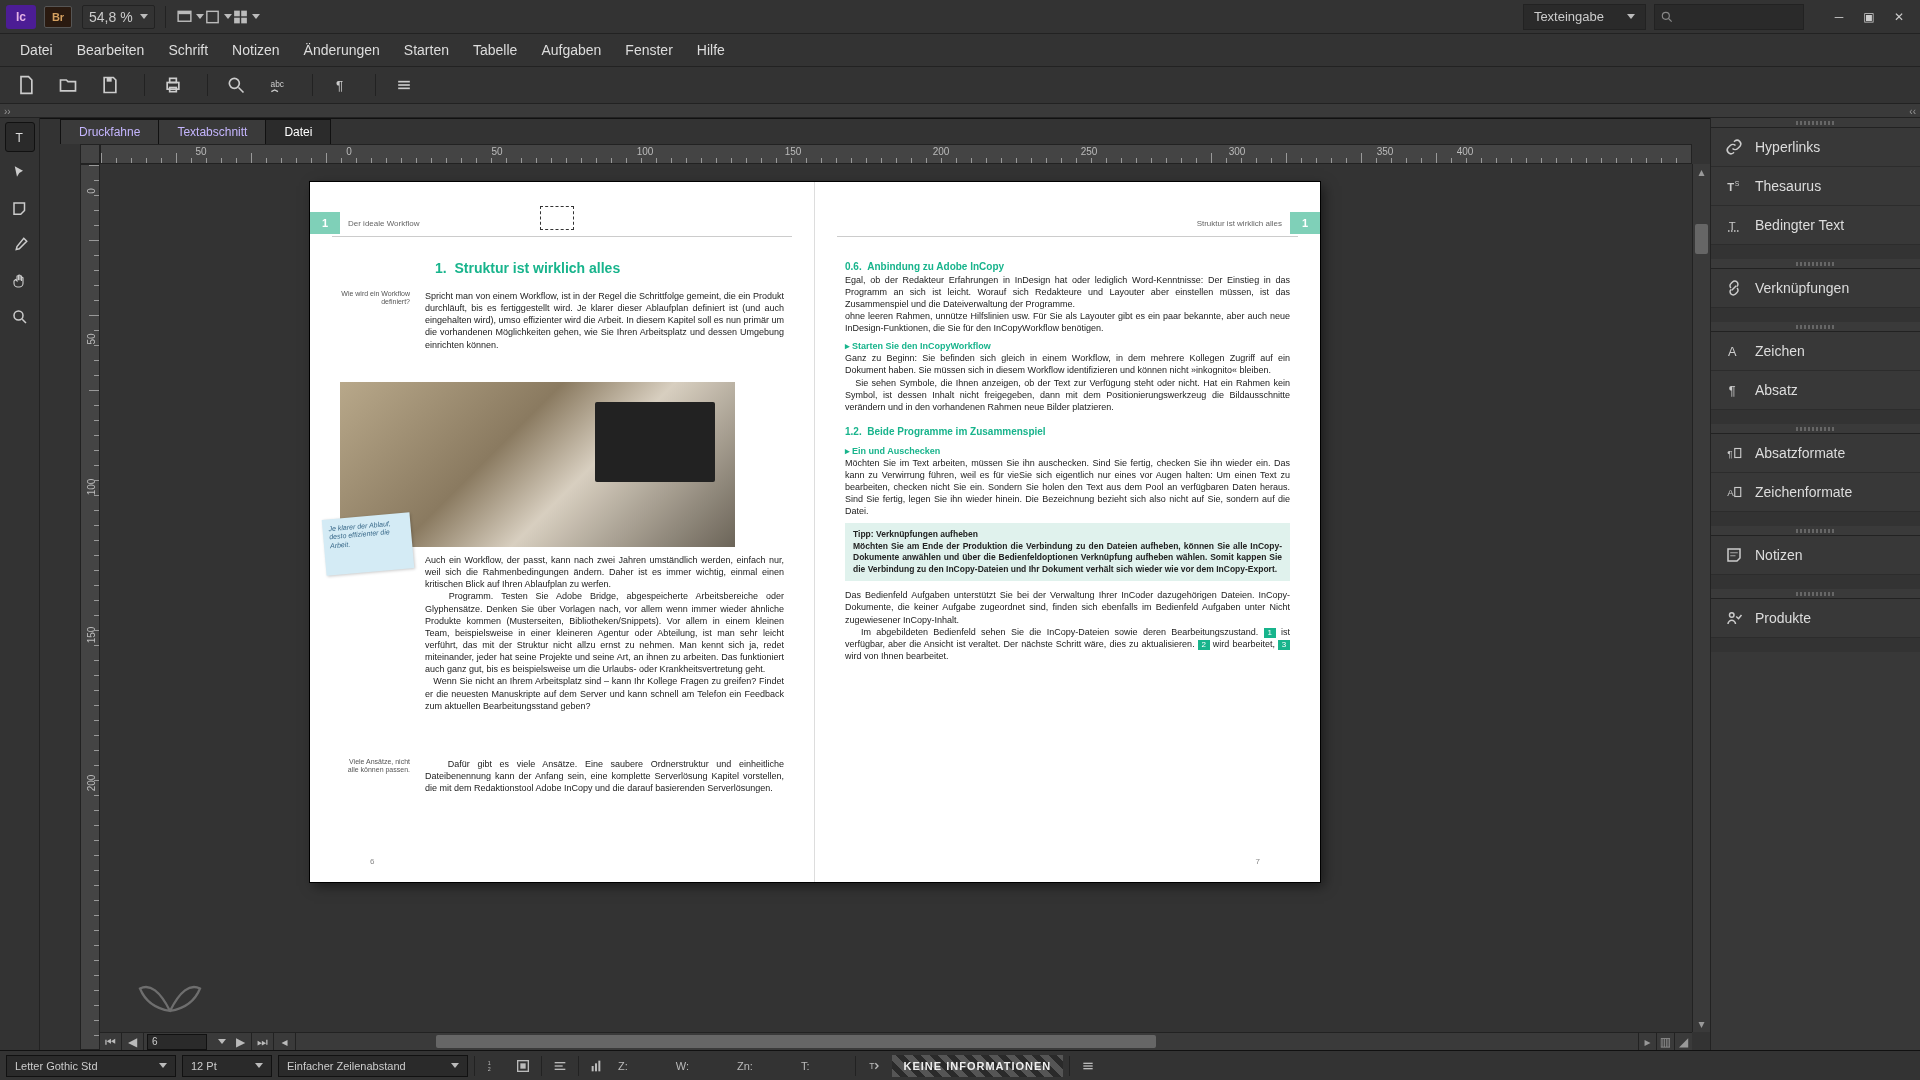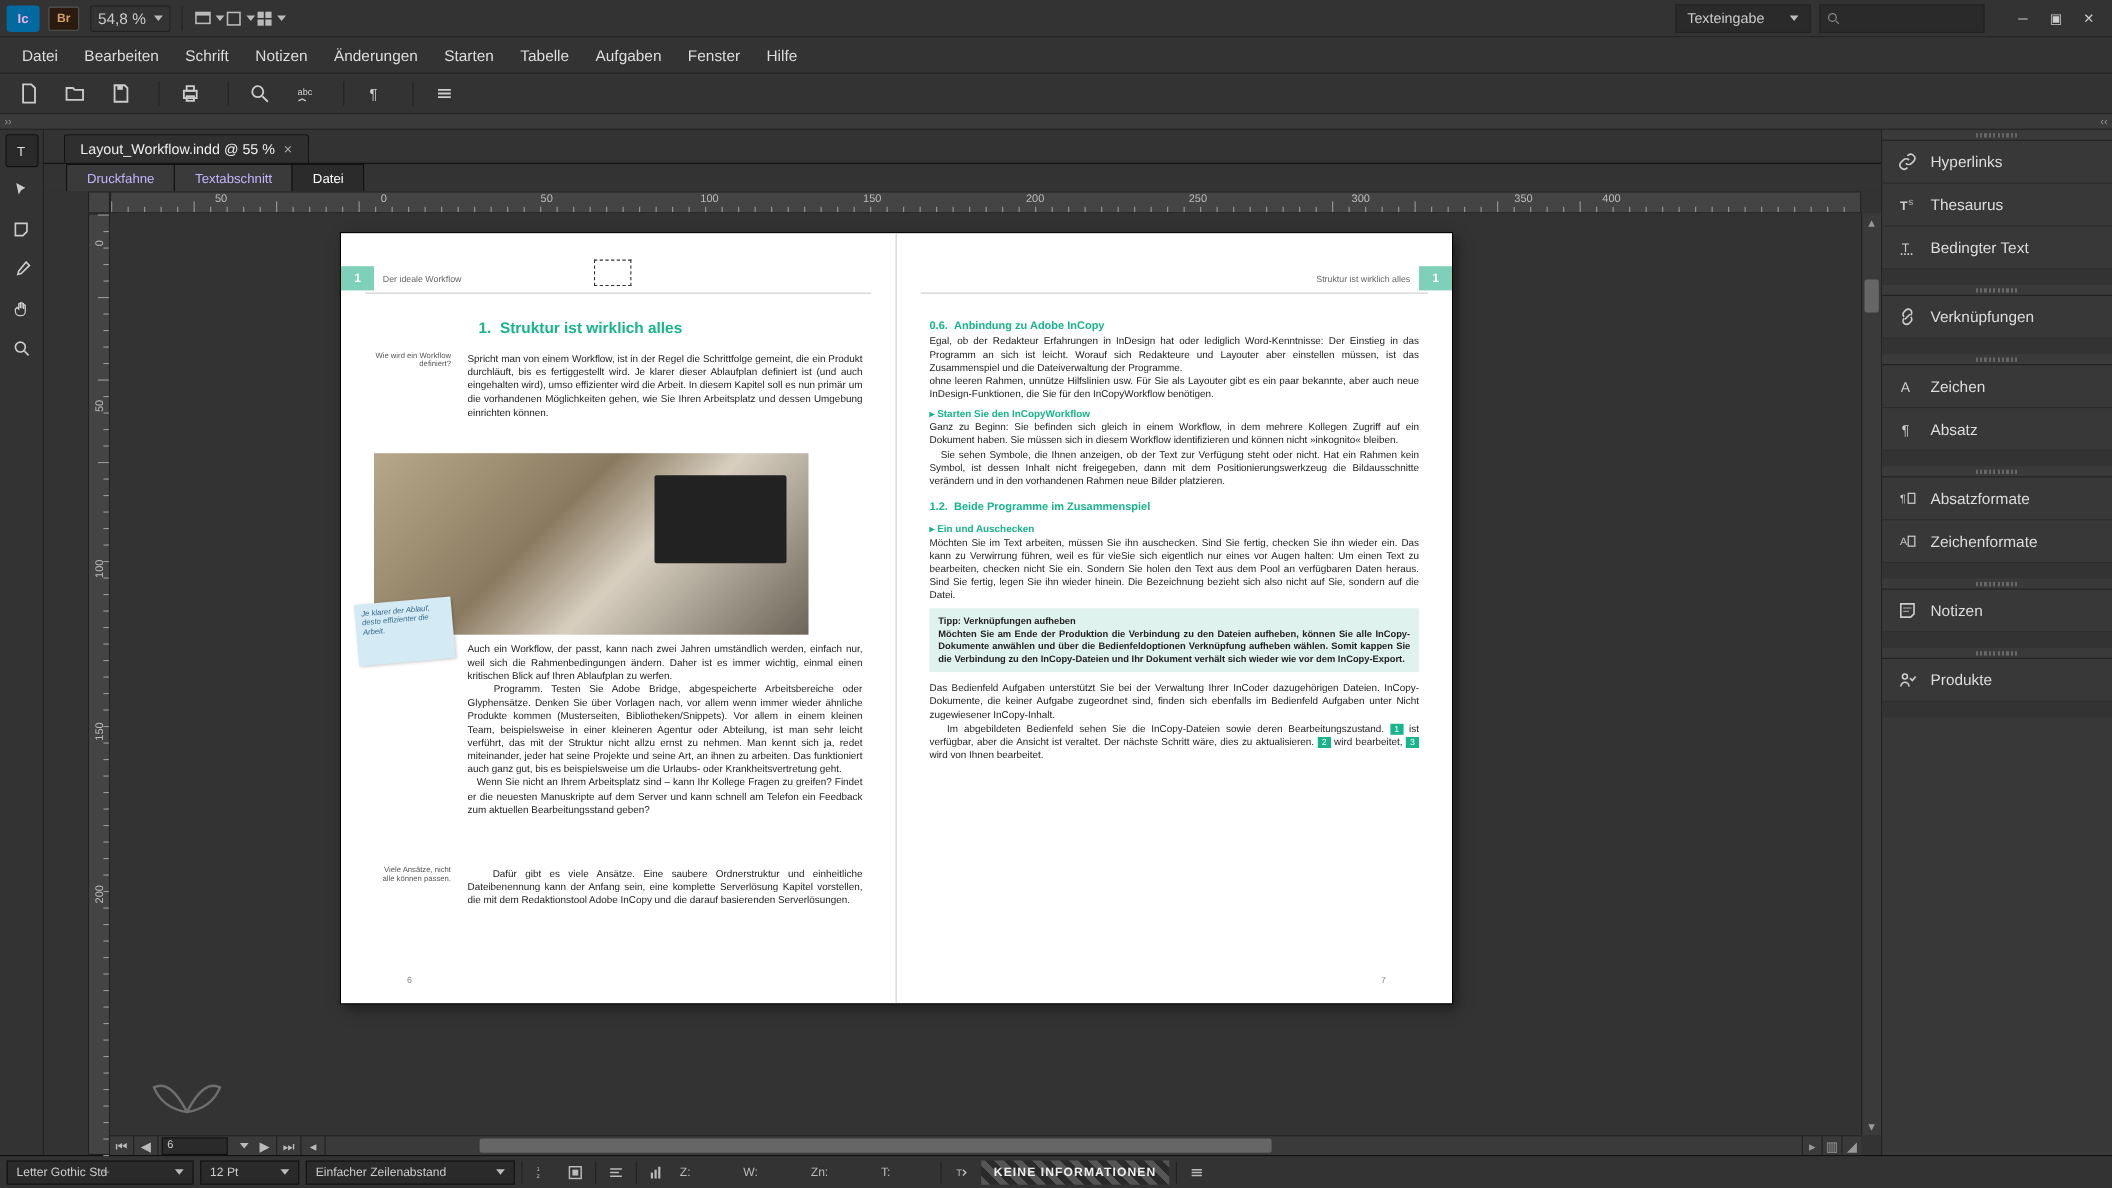--- a/index.html
+++ b/index.html
@@ -7,7 +7,7 @@
 
 
 .titlebar { height: 34px; background: #333; display: flex; align-items: center; padding: 0 6px; border-bottom: 1px solid #222; }
-.app-icon { width: 30px; height: 24px; background: #0369a1; border-radius: 3px; display: flex; align-items: center; justify-content: center; font-weight: bold; color: #e6b3e6; font-size: 12px; margin-right: 8px; }
+.app-icon { width: 30px; height: 24px; background: #4c1d95; border-radius: 3px; display: flex; align-items: center; justify-content: center; font-weight: bold; color: #e6b3e6; font-size: 12px; margin-right: 8px; }
 .br-box { width: 28px; height: 22px; background: #2a1a10; border:1px solid #555; border-radius:2px; display:flex; align-items:center; justify-content:center; color:#d4a060; font-size:11px; font-weight:bold; margin-right:10px;}
 .zoom-display { display: flex; align-items: center; gap: 4px; color: #ccc; font-size: 14px; padding: 0 6px; border:1px solid #222; height:24px; border-radius:2px;}
 .tb-sep { width: 1px; height: 22px; background: #222; margin: 0 10px; }

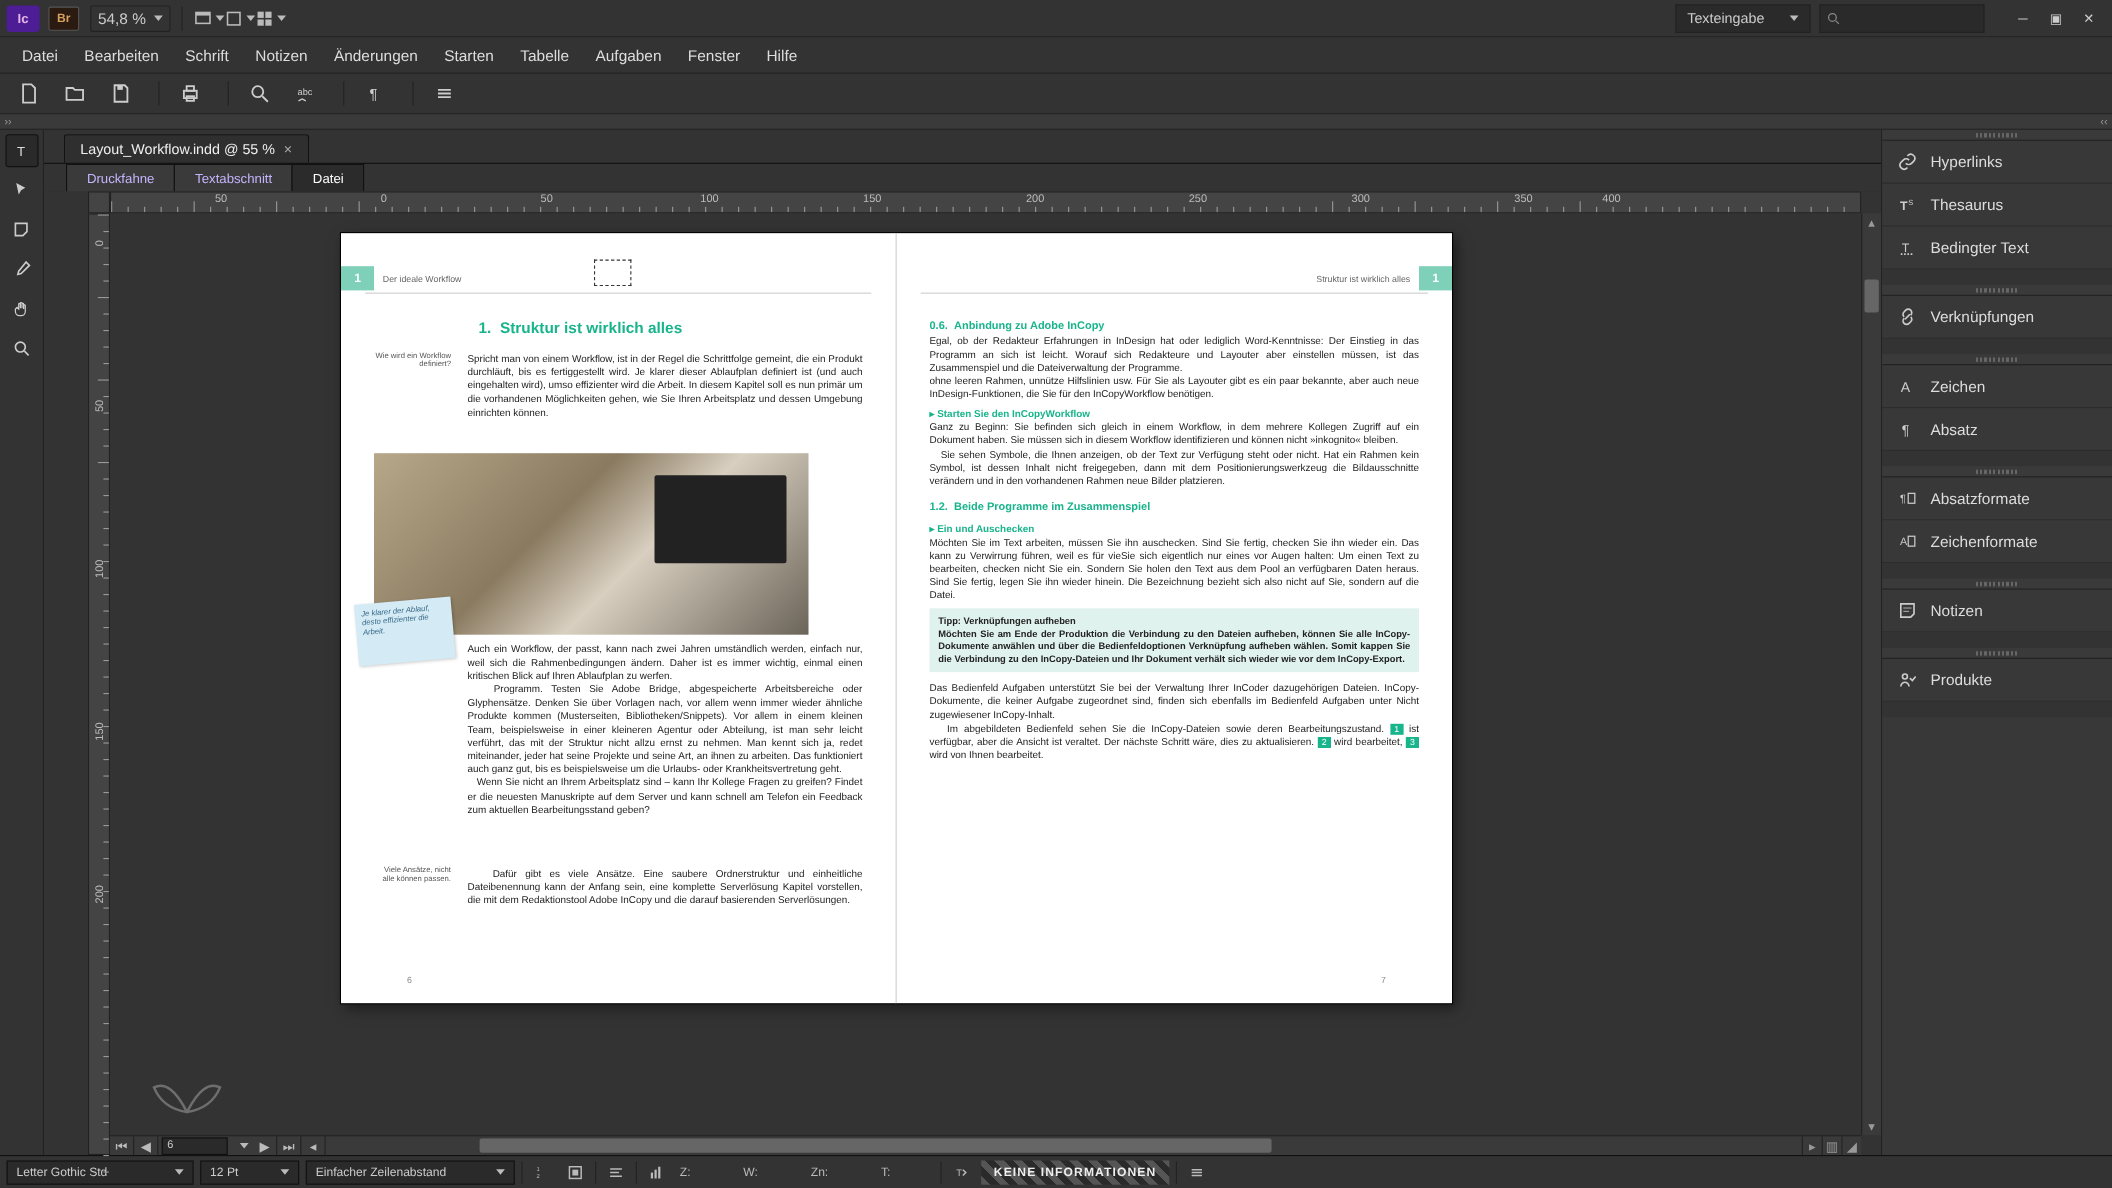--- a/index.html
+++ b/index.html
@@ -282,12 +282,6 @@
   </div>
 
   <div class="center">
-    <div class="doctab-row">
-      <div class="doctab">
-        <span>Layout_Workflow.indd @ 55 %</span>
-        <span class="close">×</span>
-      </div>
-    </div>
     <div class="viewtabs">
       <div class="viewtab">Druckfahne</div>
       <div class="viewtab">Textabschnitt</div>

